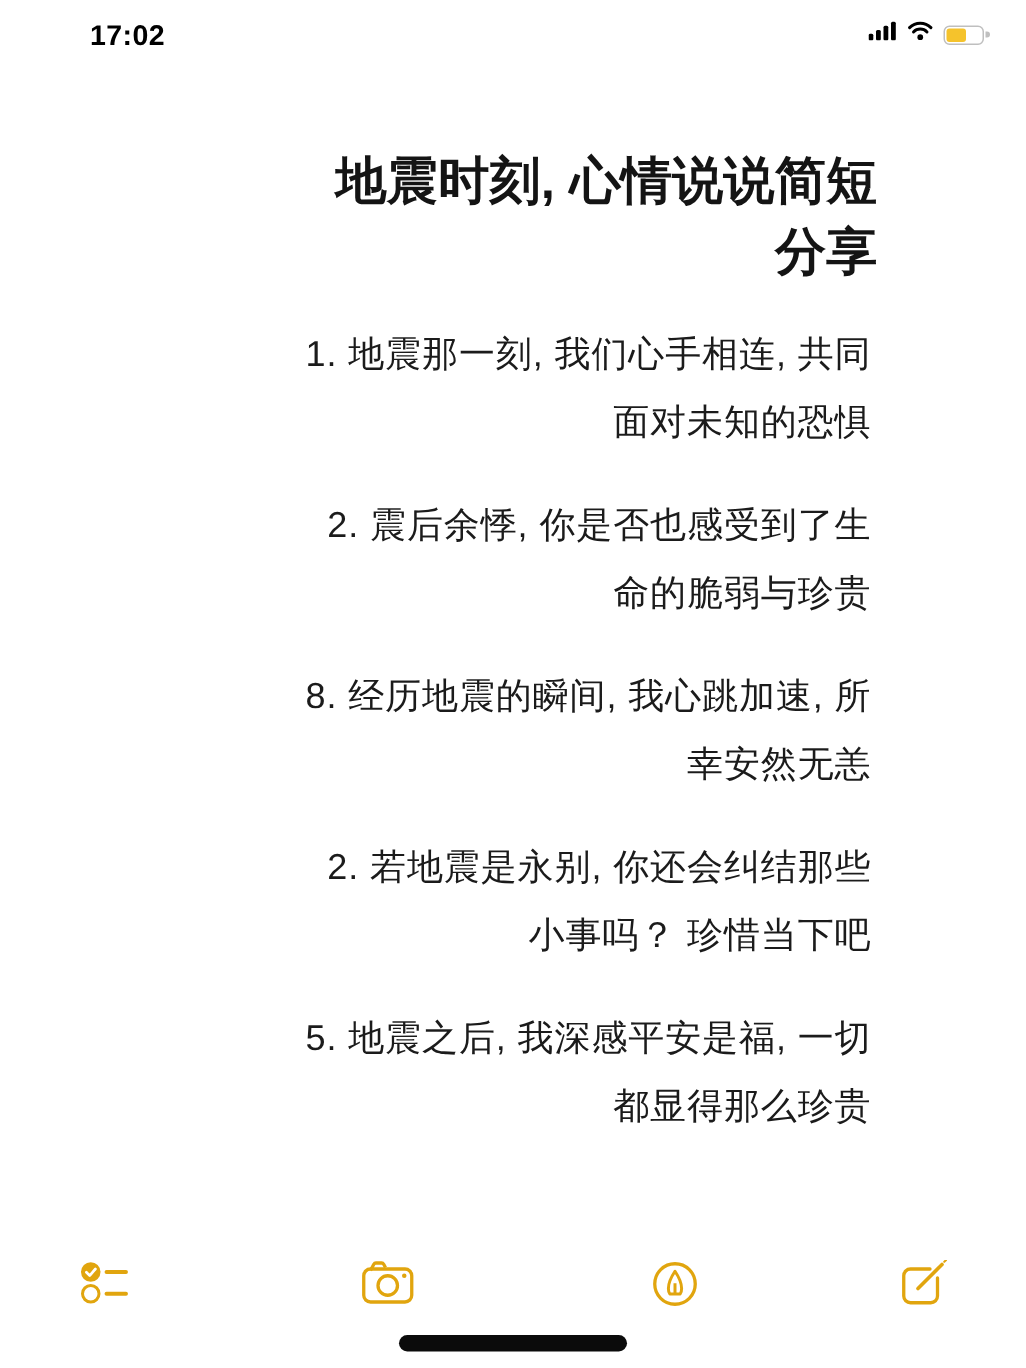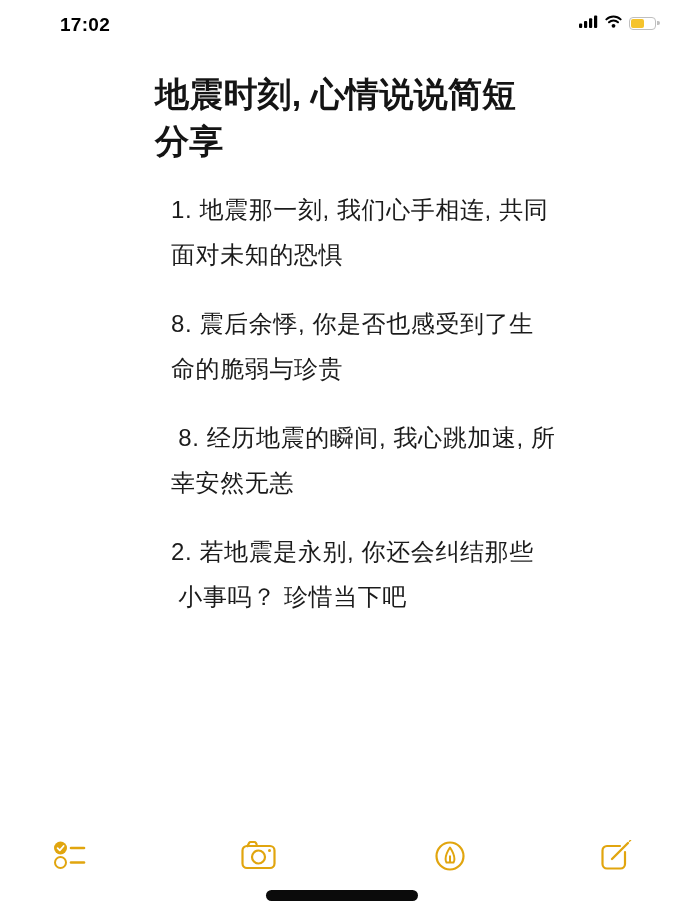--- a/index.html
+++ b/index.html
@@ -7,7 +7,7 @@
   body { font-family:"Liberation Sans","DejaVu Sans",sans-serif; background:#777; }
   .screen {
     position:relative; width:684px; height:912px; background:#ffffff;
-    overflow:hidden; margin:0 auto;
+    overflow:hidden; margin:0 auto;text-align:right;
   }
 
   

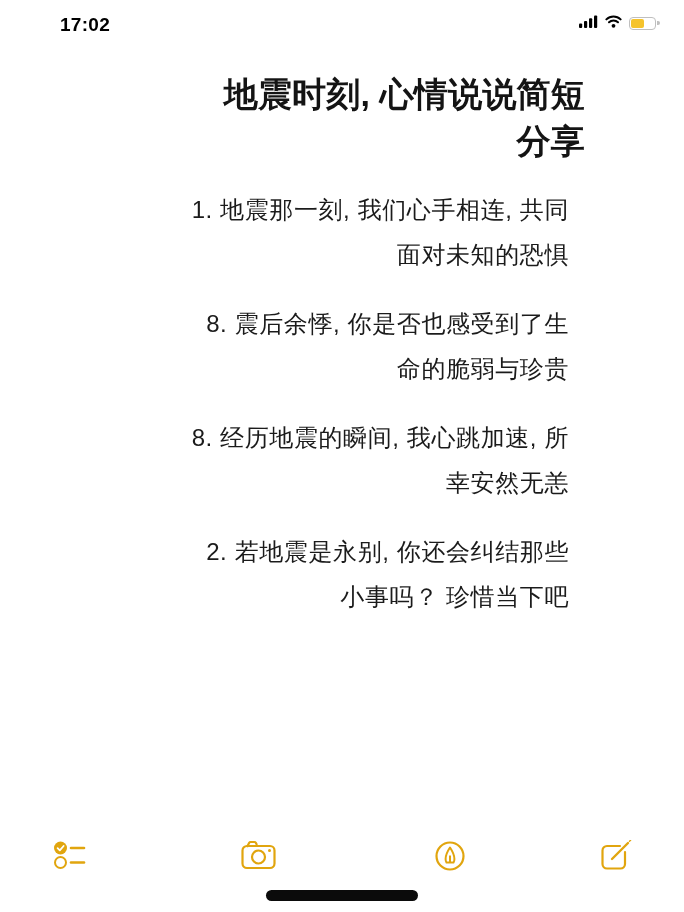--- a/index.html
+++ b/index.html
@@ -37,7 +37,7 @@
   .more-button .dot { width:3.5px; height:3.5px; border-radius:50%; background:var(--accent); }
 
   
-  .note-content { position:absolute; top:16px; left:155px; width:430px; padding-top:55px; }
+  .note-content { position:absolute; top:0; left:155px; width:430px; padding-top:98px; }
   .note-title {
     margin:0; font-size:34px; line-height:47px; font-weight:800; color:#141414;
     white-space:pre-wrap; letter-spacing:0.2px;

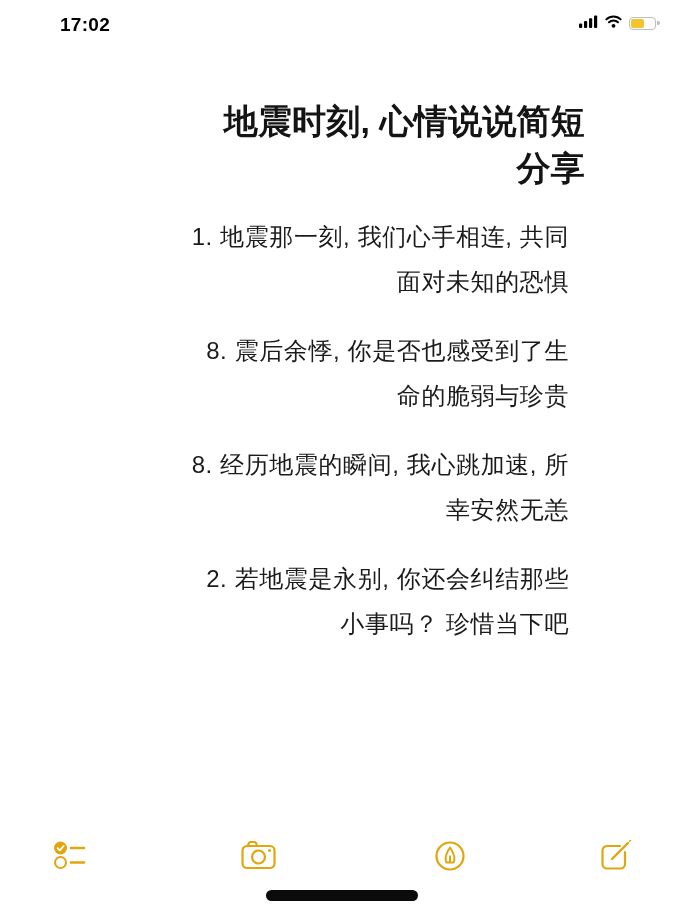--- a/index.html
+++ b/index.html
@@ -43,7 +43,7 @@
     white-space:pre-wrap; letter-spacing:0.2px;
   }
   .note-paragraph {
-    margin:16px; margin-top:24px; font-size:24px; line-height:45px; color:#1b1b1b;
+    margin:4px; margin-top:24px; font-size:24px; line-height:45px; color:#1b1b1b;
     white-space:pre-wrap; letter-spacing:0.6px;
   }
   .note-paragraph.first { margin-top:22px; }

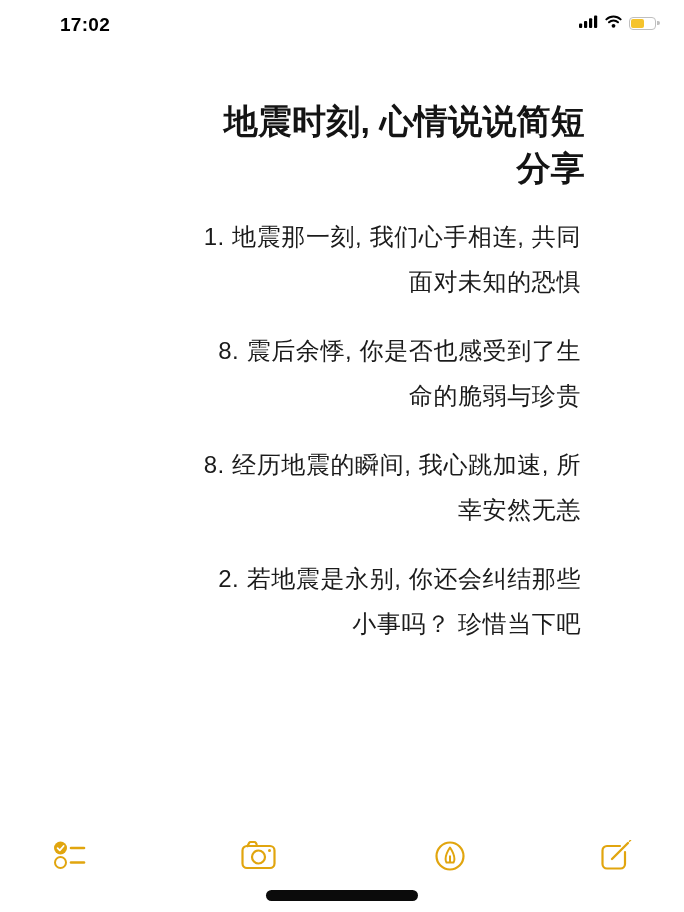--- a/index.html
+++ b/index.html
@@ -99,7 +99,7 @@
 分享</h1>
     <p class="note-paragraph first">1. 地震那一刻, 我们心手相连, 共同
 面对未知的恐惧</p>
-    <p class="note-paragraph">8. 震后余悸, 你是否也感受到了生
+    <p class="note-paragraph">2. 震后余悸, 你是否也感受到了生
 命的脆弱与珍贵</p>
     <p class="note-paragraph"> 8. 经历地震的瞬间, 我心跳加速, 所
 幸安然无恙</p>

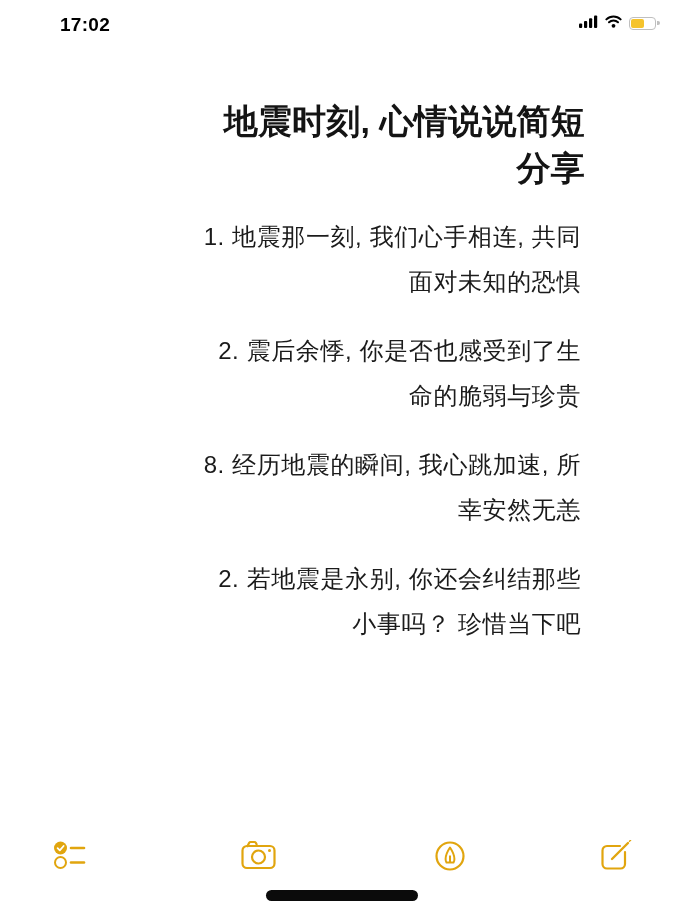--- a/index.html
+++ b/index.html
@@ -105,6 +105,8 @@
 幸安然无恙</p>
     <p class="note-paragraph">2. 若地震是永别, 你还会纠结那些
  小事吗？ 珍惜当下吧</p>
+    <p class="note-paragraph">5. 地震之后, 我深感平安是福, 一切
+都显得那么珍贵</p>
   </div>
 
   <div class="toolbar">

